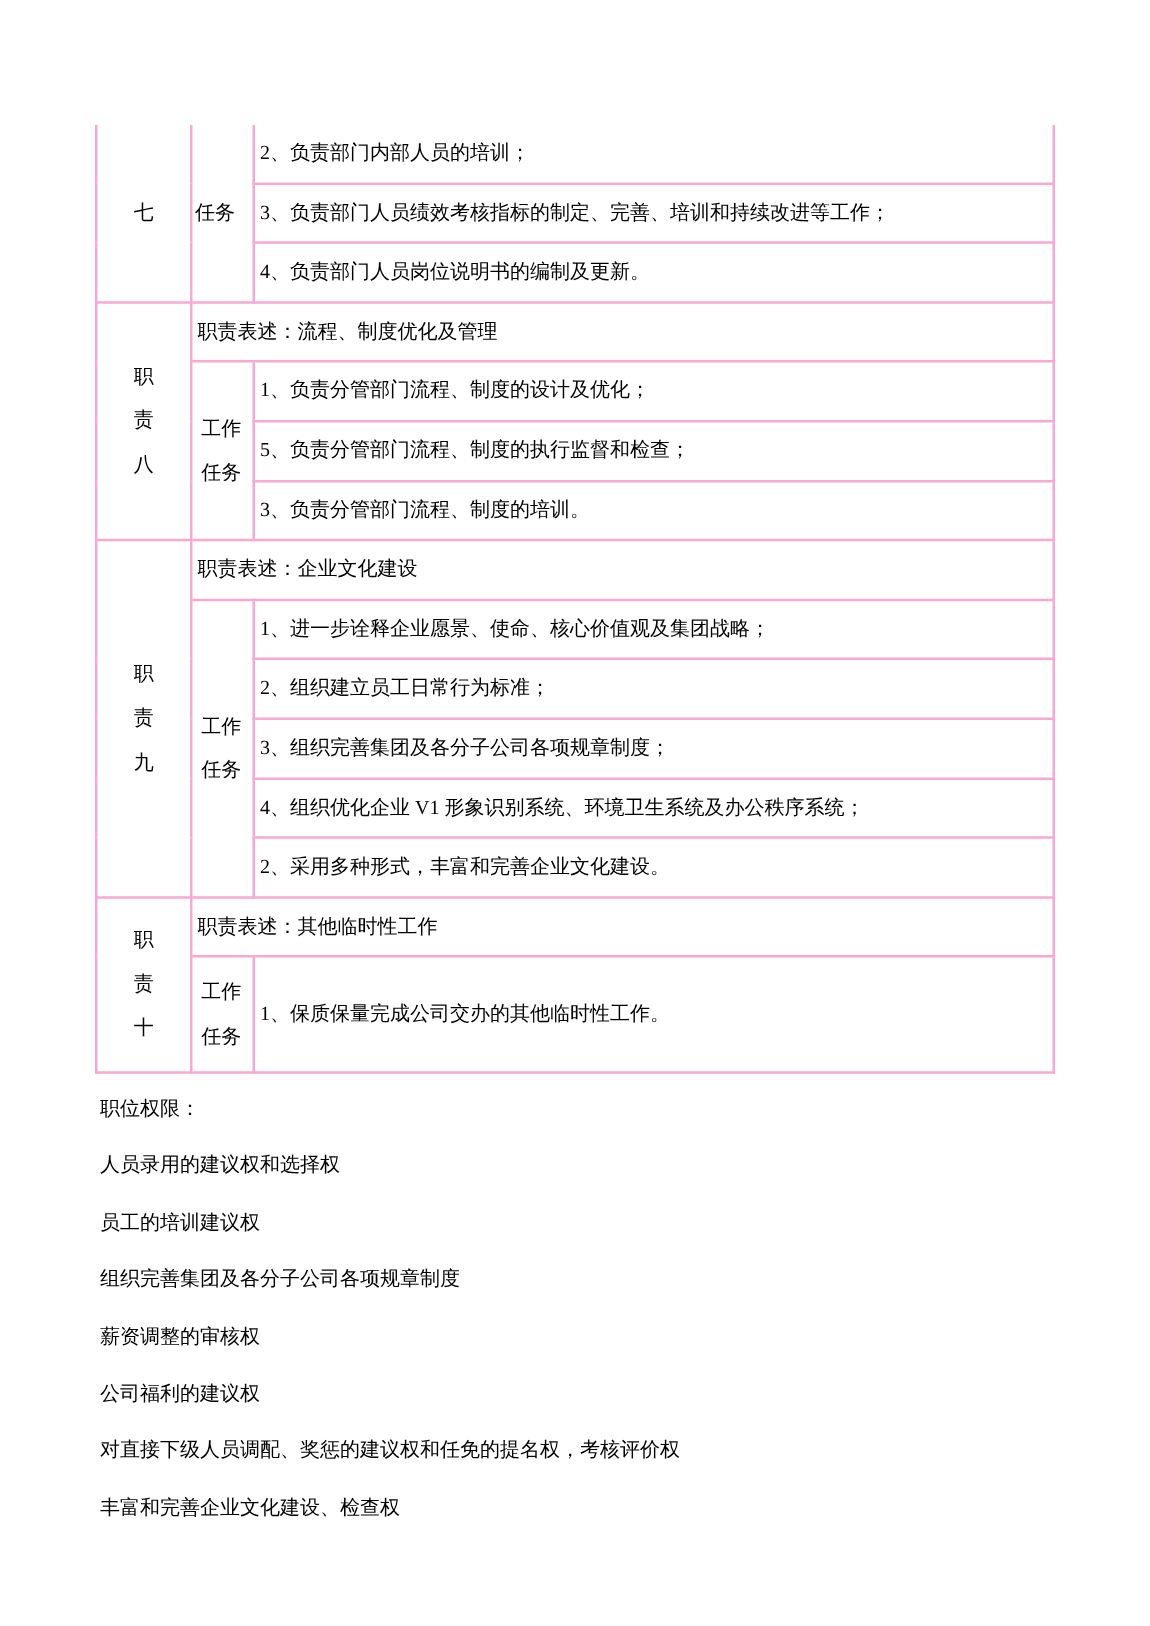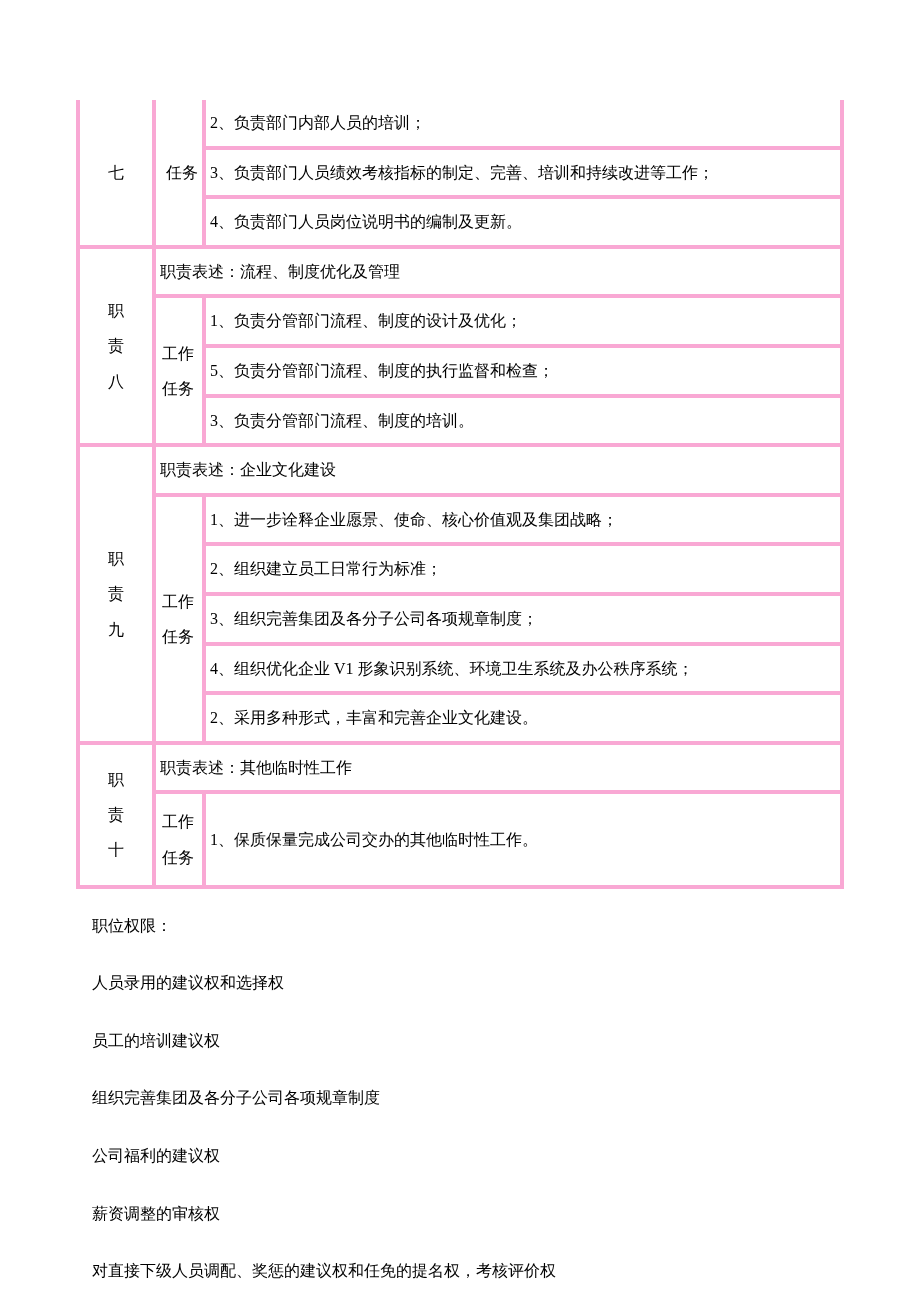--- a/index.html
+++ b/index.html
@@ -27,7 +27,7 @@
   }
   td.no-top { border-top: none; margin-left: 24px; }
   td.c1 { width: 76px; text-align: center; }
-  td.c2 { width: 50px; text-align: right; padding-left:2px; }
+  td.c2 { width: 50px; text-align: left; padding-left:2px; }
   .vlabel {
     display: flex;
     flex-direction: column;

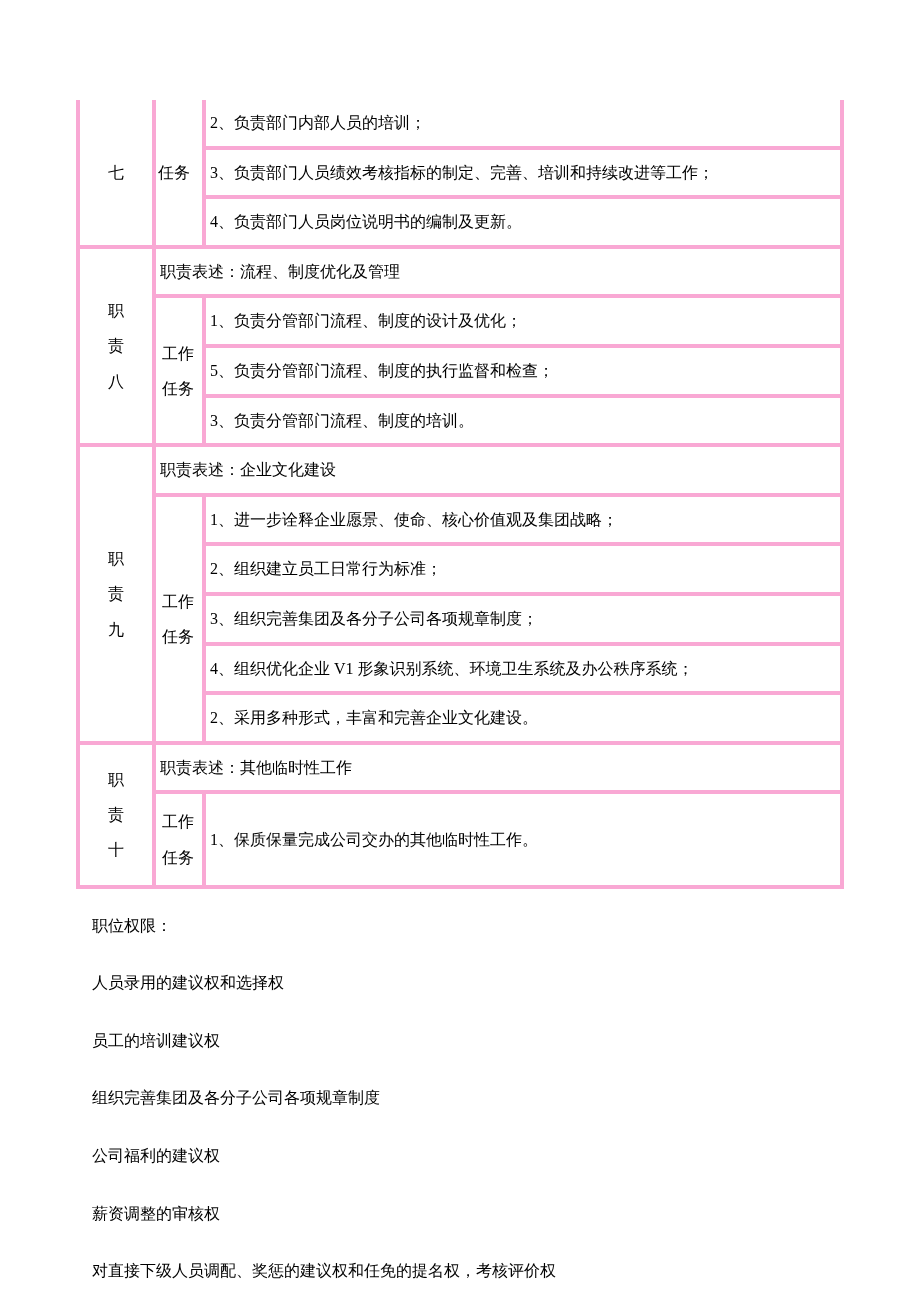--- a/index.html
+++ b/index.html
@@ -20,7 +20,7 @@
     table-layout: fixed;
   }
   td {
-    border: 4px solid #f9a8d4;
+    border: 2px solid #f9a8d4;
     padding: 10px 4px 10px 4px;
     vertical-align: middle;
     line-height: 1.6;

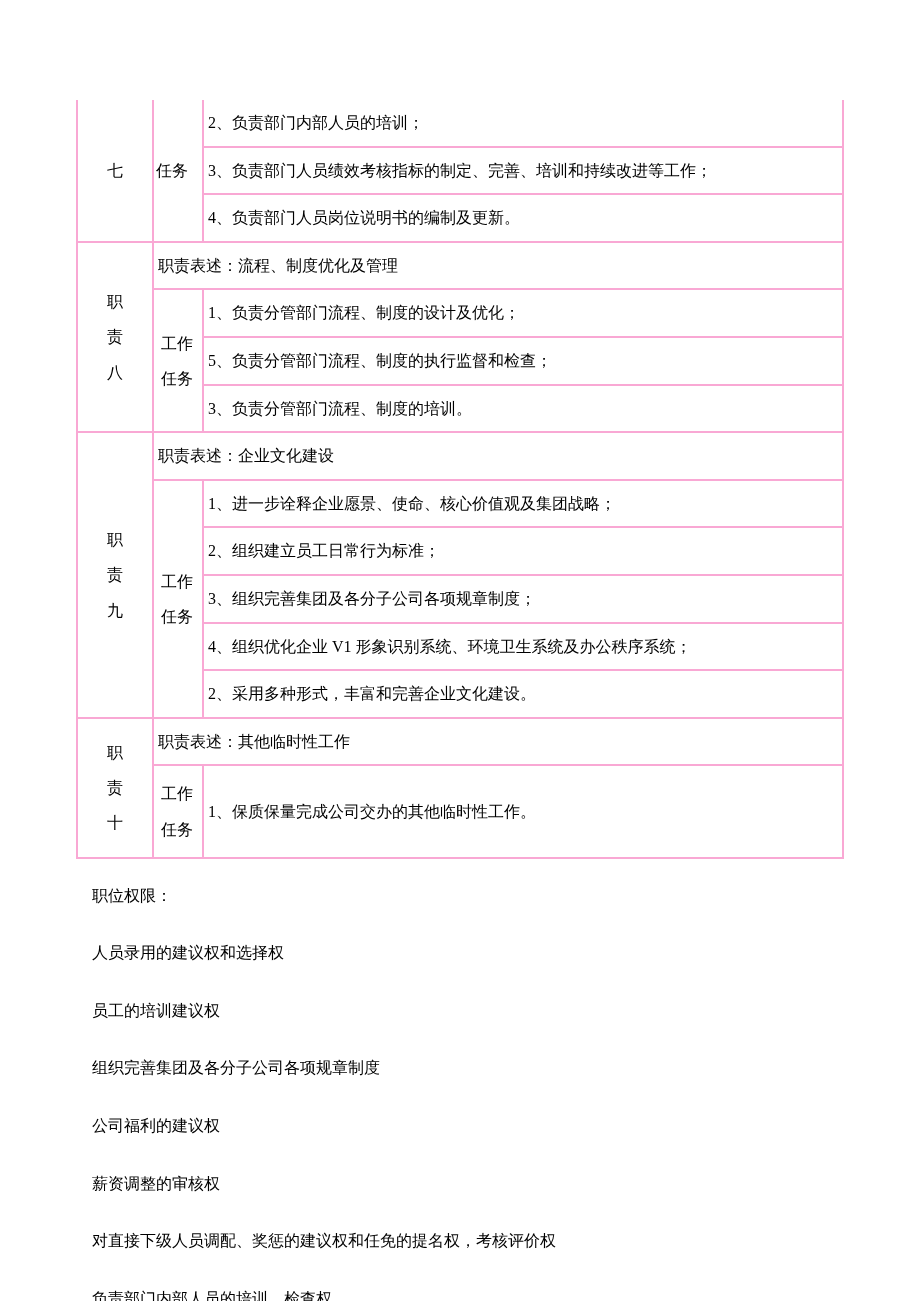--- a/index.html
+++ b/index.html
@@ -41,7 +41,7 @@
     margin-top: 8px;
     line-height: 2.6;
   }
-  .below p { margin: 16px; }
+  .below p { margin: 4px; }
 </style>
 </head>
 <body>

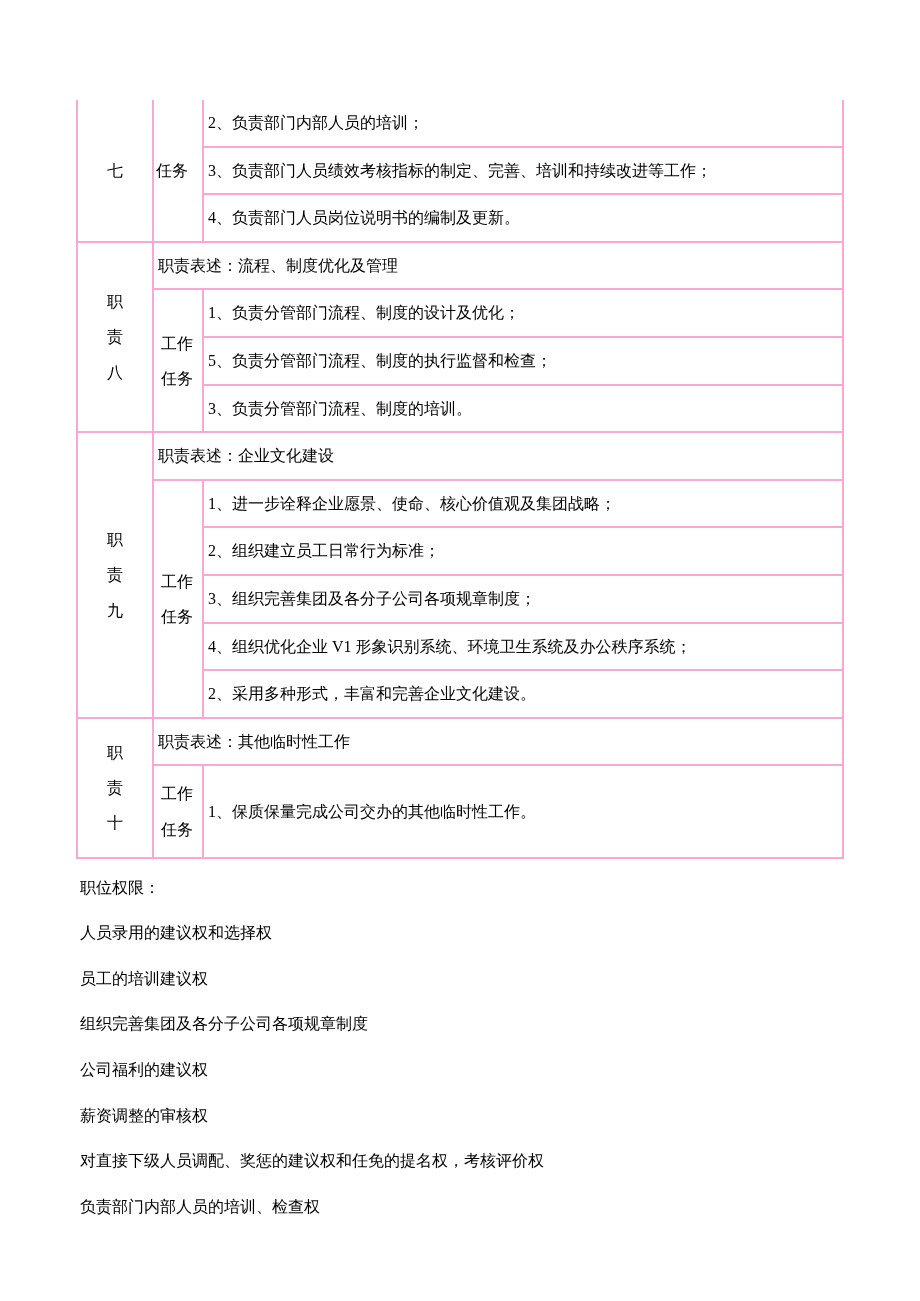--- a/index.html
+++ b/index.html
@@ -158,8 +158,8 @@
   <p>人员录用的建议权和选择权</p>
   <p>员工的培训建议权</p>
   <p>组织完善集团及各分子公司各项规章制度</p>
+  <p>薪资调整的审核权</p>
   <p>公司福利的建议权</p>
-  <p>薪资调整的审核权</p>
   <p>对直接下级人员调配、奖惩的建议权和任免的提名权，考核评价权</p>
   <p>负责部门内部人员的培训、检查权</p>
 </div>

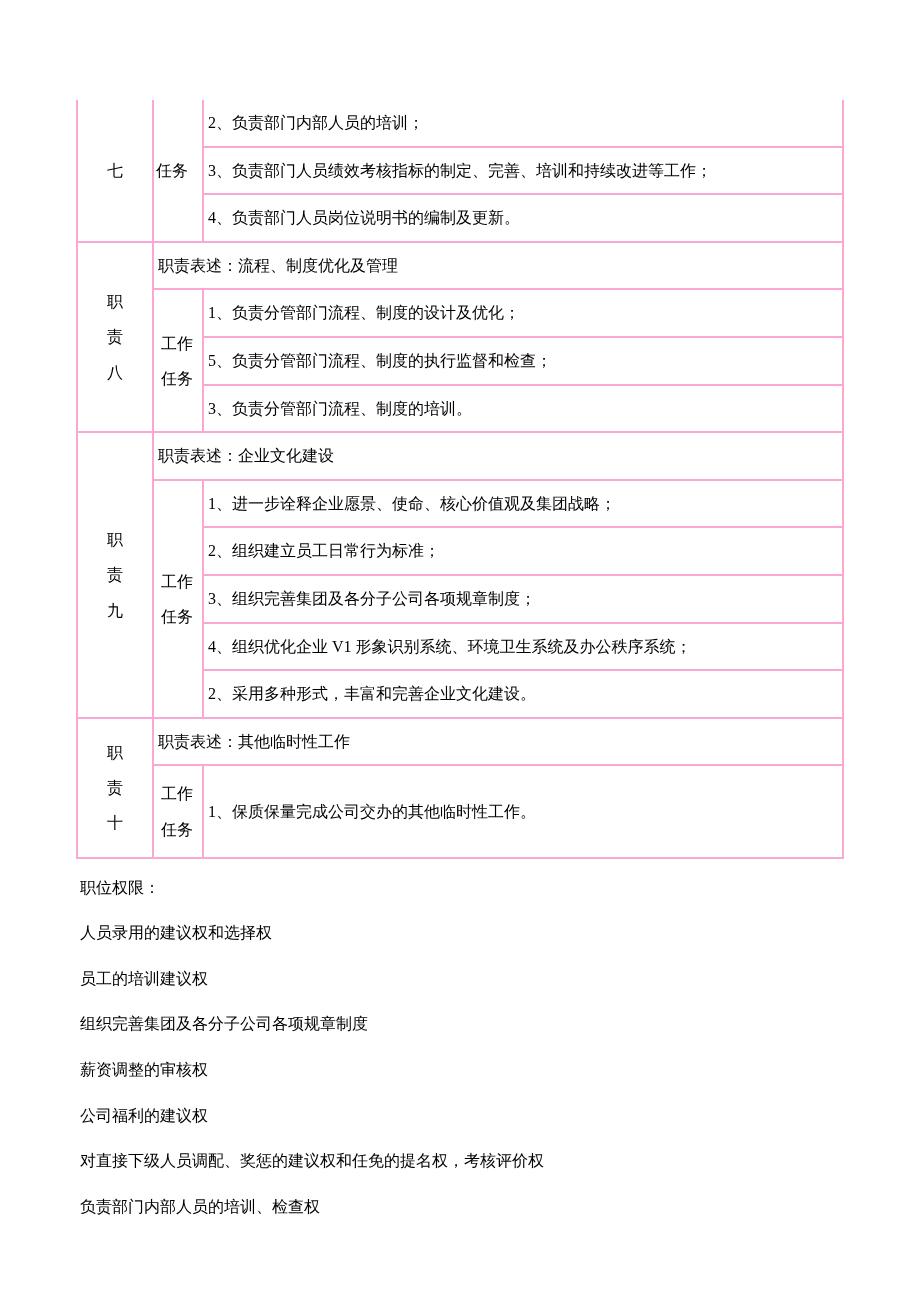--- a/index.html
+++ b/index.html
@@ -161,7 +161,7 @@
   <p>薪资调整的审核权</p>
   <p>公司福利的建议权</p>
   <p>对直接下级人员调配、奖惩的建议权和任免的提名权，考核评价权</p>
-  <p>负责部门内部人员的培训、检查权</p>
+  <p>丰富和完善企业文化建设、检查权</p>
 </div>
 
 </div>

